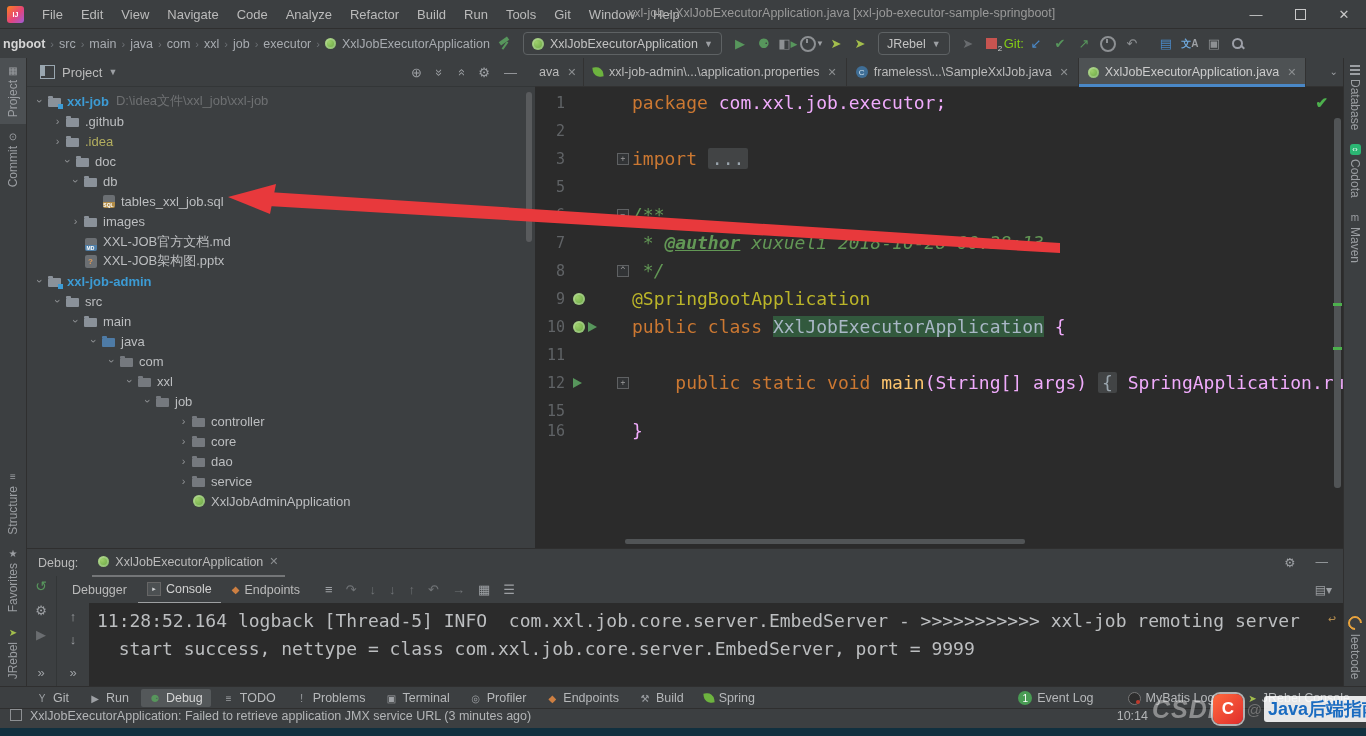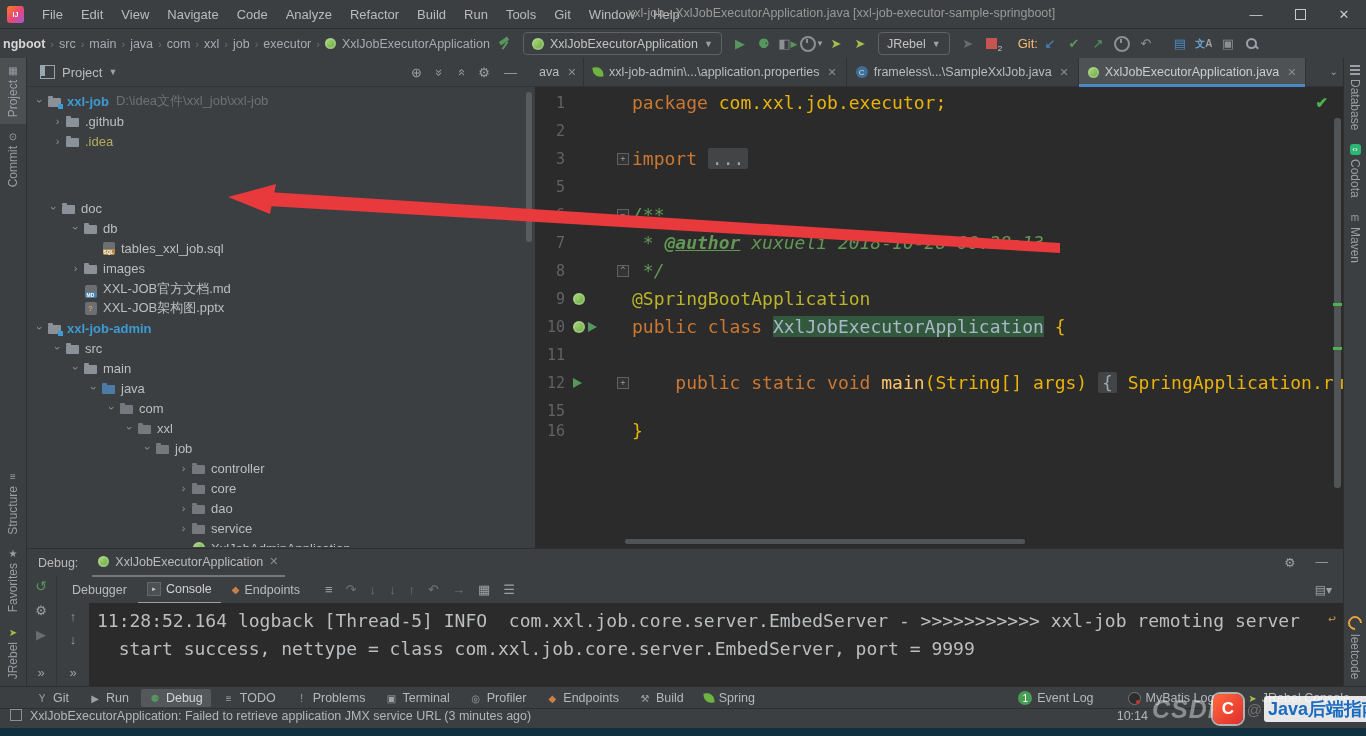--- a/index.html
+++ b/index.html
@@ -243,7 +243,7 @@
           <i>2</i>
         </span>
       </span>
-    <span style="margin-left:14px;color:#fdba74">Git:</span>
+    <span style="color:#84cc16">Git:</span>
     <span class="tb-icon blue-ic">↙</span>
     <span class="tb-icon green">✔</span>
     <span class="tb-icon green">↗</span>

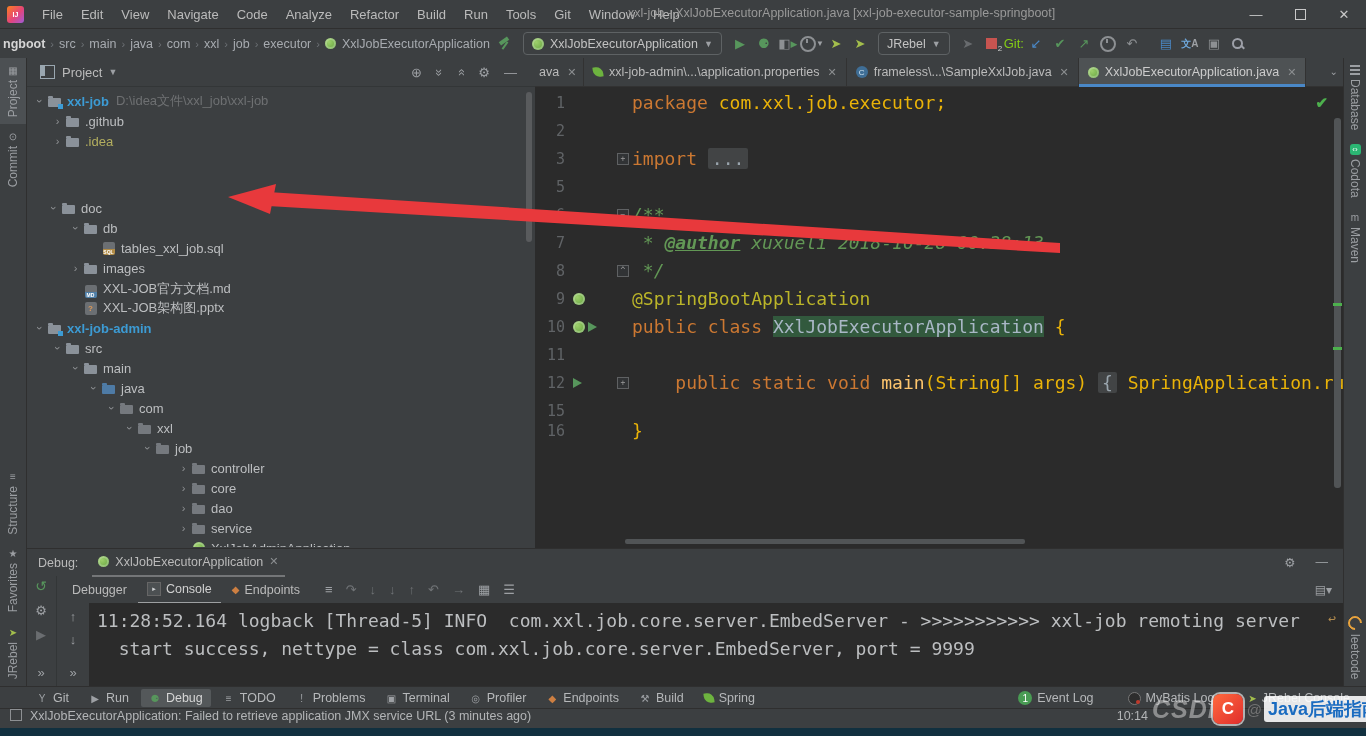--- a/index.html
+++ b/index.html
@@ -104,7 +104,7 @@
   .fold-mark{position:absolute;left:82px;top:8px;width:10px;height:10px;border:1px solid #5f6163;background:#313335;
              color:#9c9c9c;font-size:8px;line-height:9px;text-align:center}
   .ct{position:absolute;left:97px;white-space:pre;font-size:18px}
-  .tk-kw{color:#cc7832}.tk-pl{color:#eab308}.tk-mt{color:#ffc66d}
+  .tk-kw{color:#cc7832}.tk-pl{color:#f0abfc}.tk-mt{color:#ffc66d}
   .tk-cm{color:#629755;font-style:italic}
   .tk-tag{color:#629755;font-style:italic;font-weight:bold;text-decoration:underline}
   .tk-an{color:#bbb529}

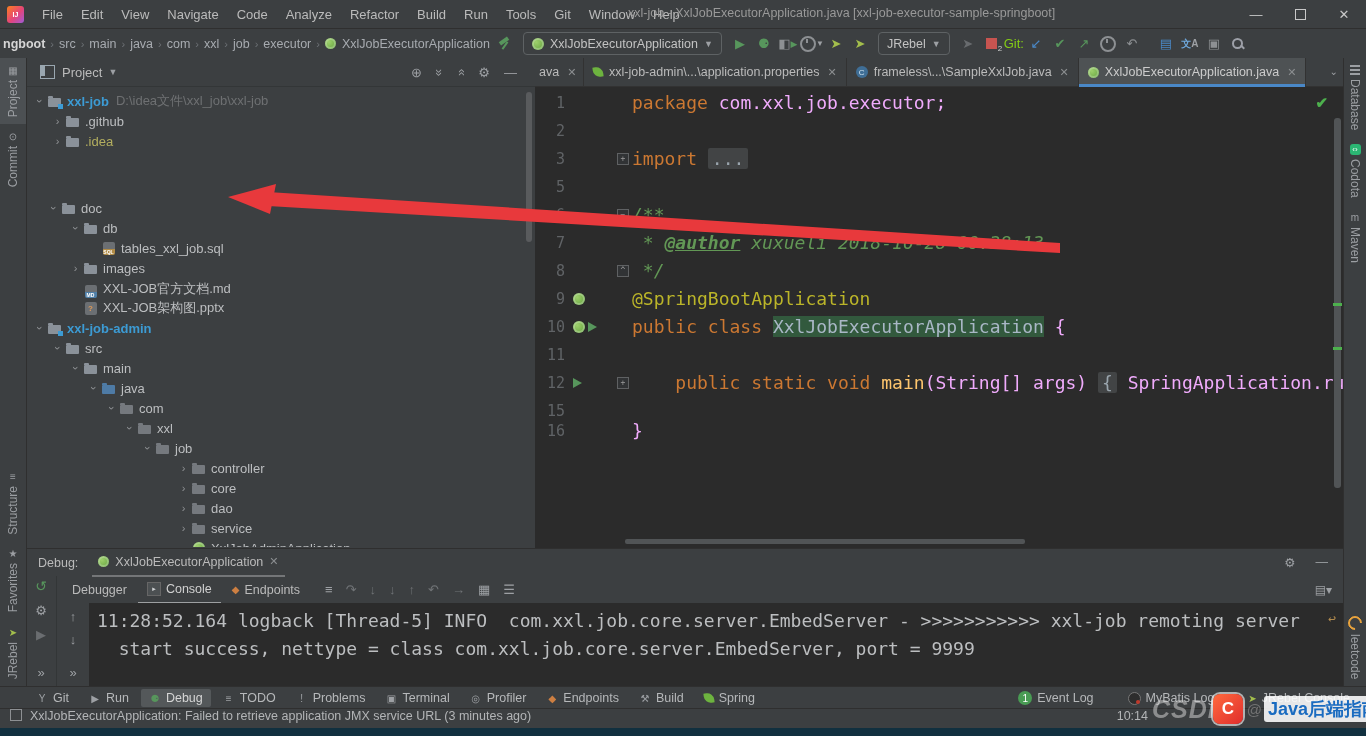--- a/index.html
+++ b/index.html
@@ -341,7 +341,7 @@
           </span>
           <span class="tname excluded">.idea</span>
         </div>
-        <div class="trow" style="padding-left: 20px; margin-top: 47px;">
+        <div class="trow" style="padding-left: 34px;">
           <span class="chev open">›</span>
           <span class="ticon">
             <span class="fold-i"></span>

